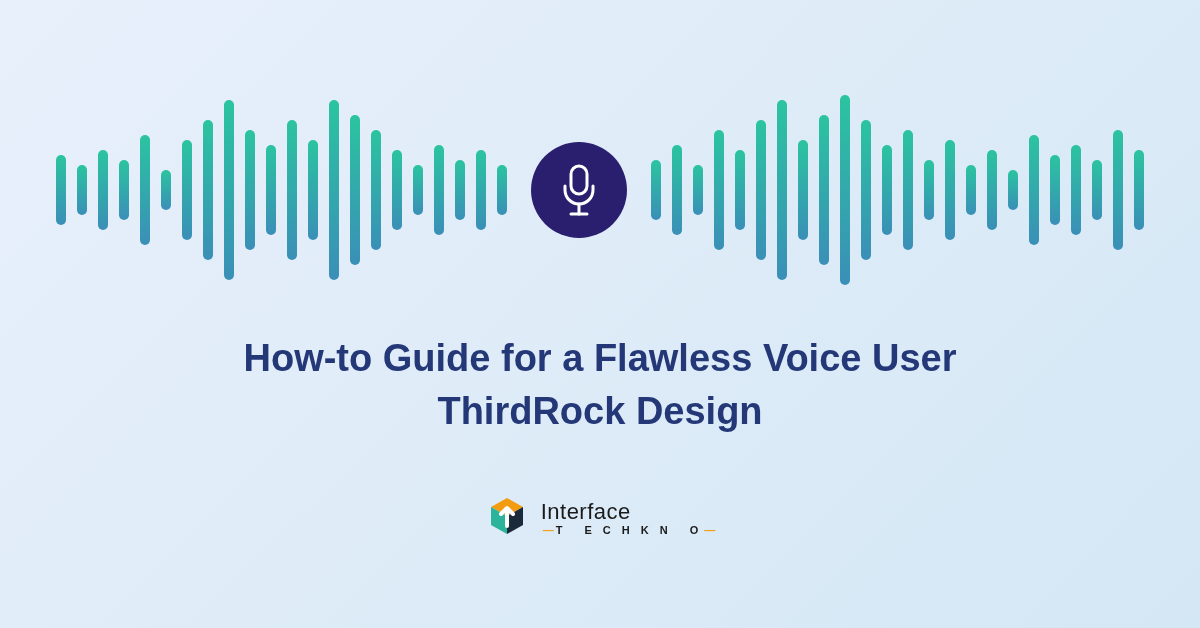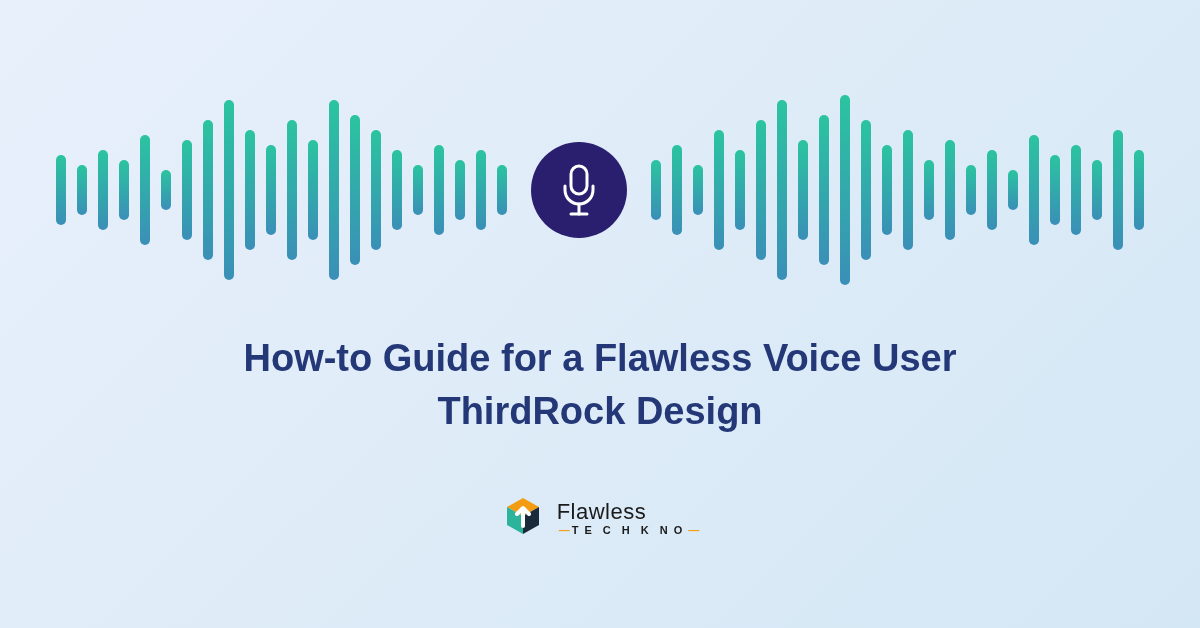--- a/index.html
+++ b/index.html
@@ -181,7 +181,7 @@
     </svg>
   </div>
   <div class="logo-text">
-    <span class="logo-line1">Flawless</span>
+    <span class="logo-line1">Interface</span>
     <span class="logo-line2">
       <span class="dash">—</span>
       <span>T</span>

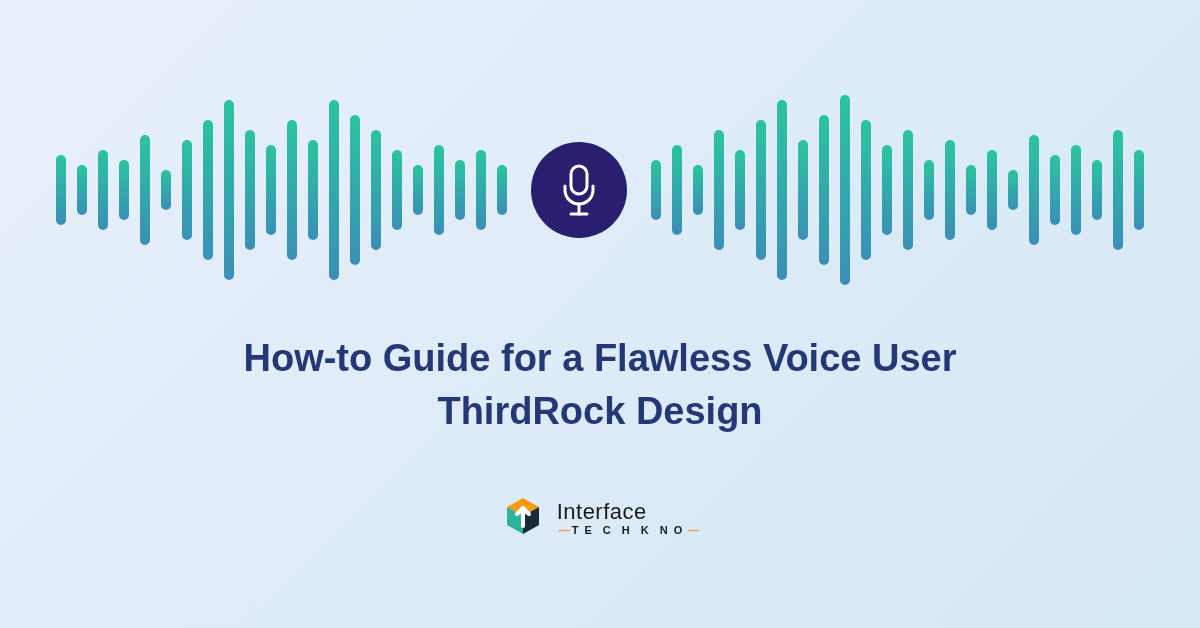--- a/index.html
+++ b/index.html
@@ -185,7 +185,7 @@
     <span class="logo-line2">
       <span class="dash">—</span>
       <span>T</span>
-      <span style="margin:0 2px;">E C H K N</span>
+      <span style="margin:0 18px;">E C H K N</span>
       <span>O</span>
       <span class="dash">—</span>
     </span>

